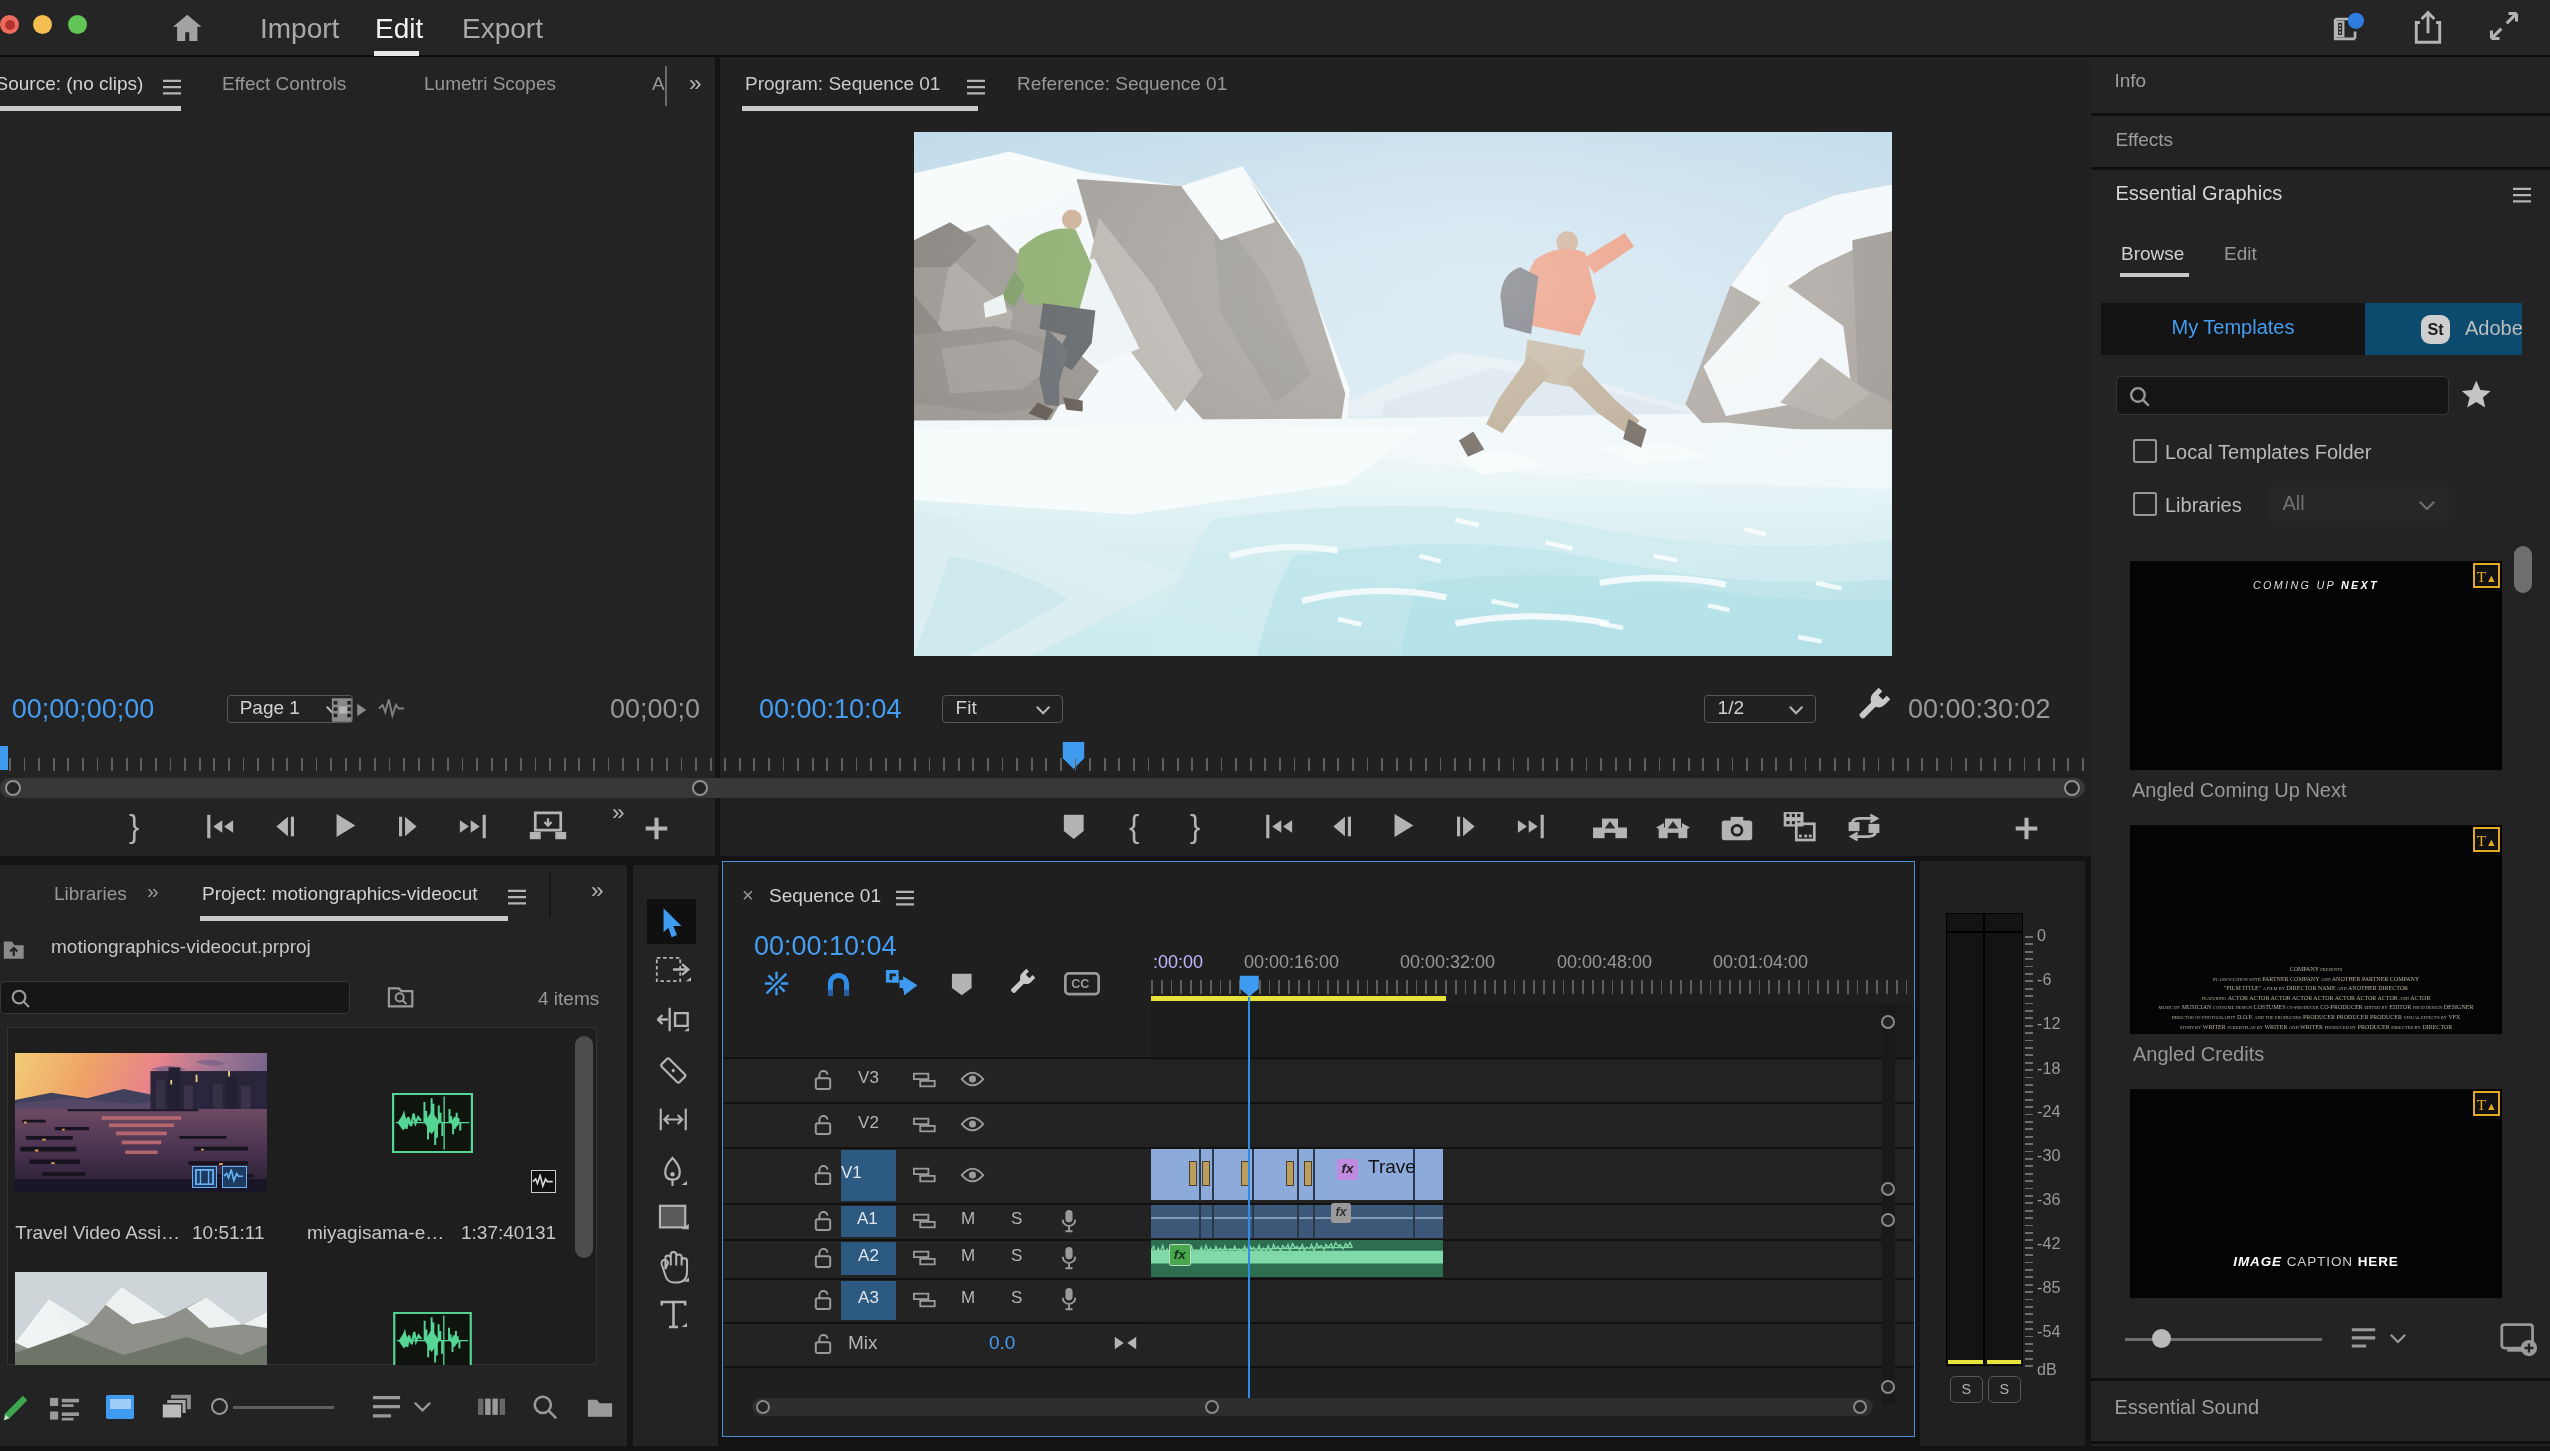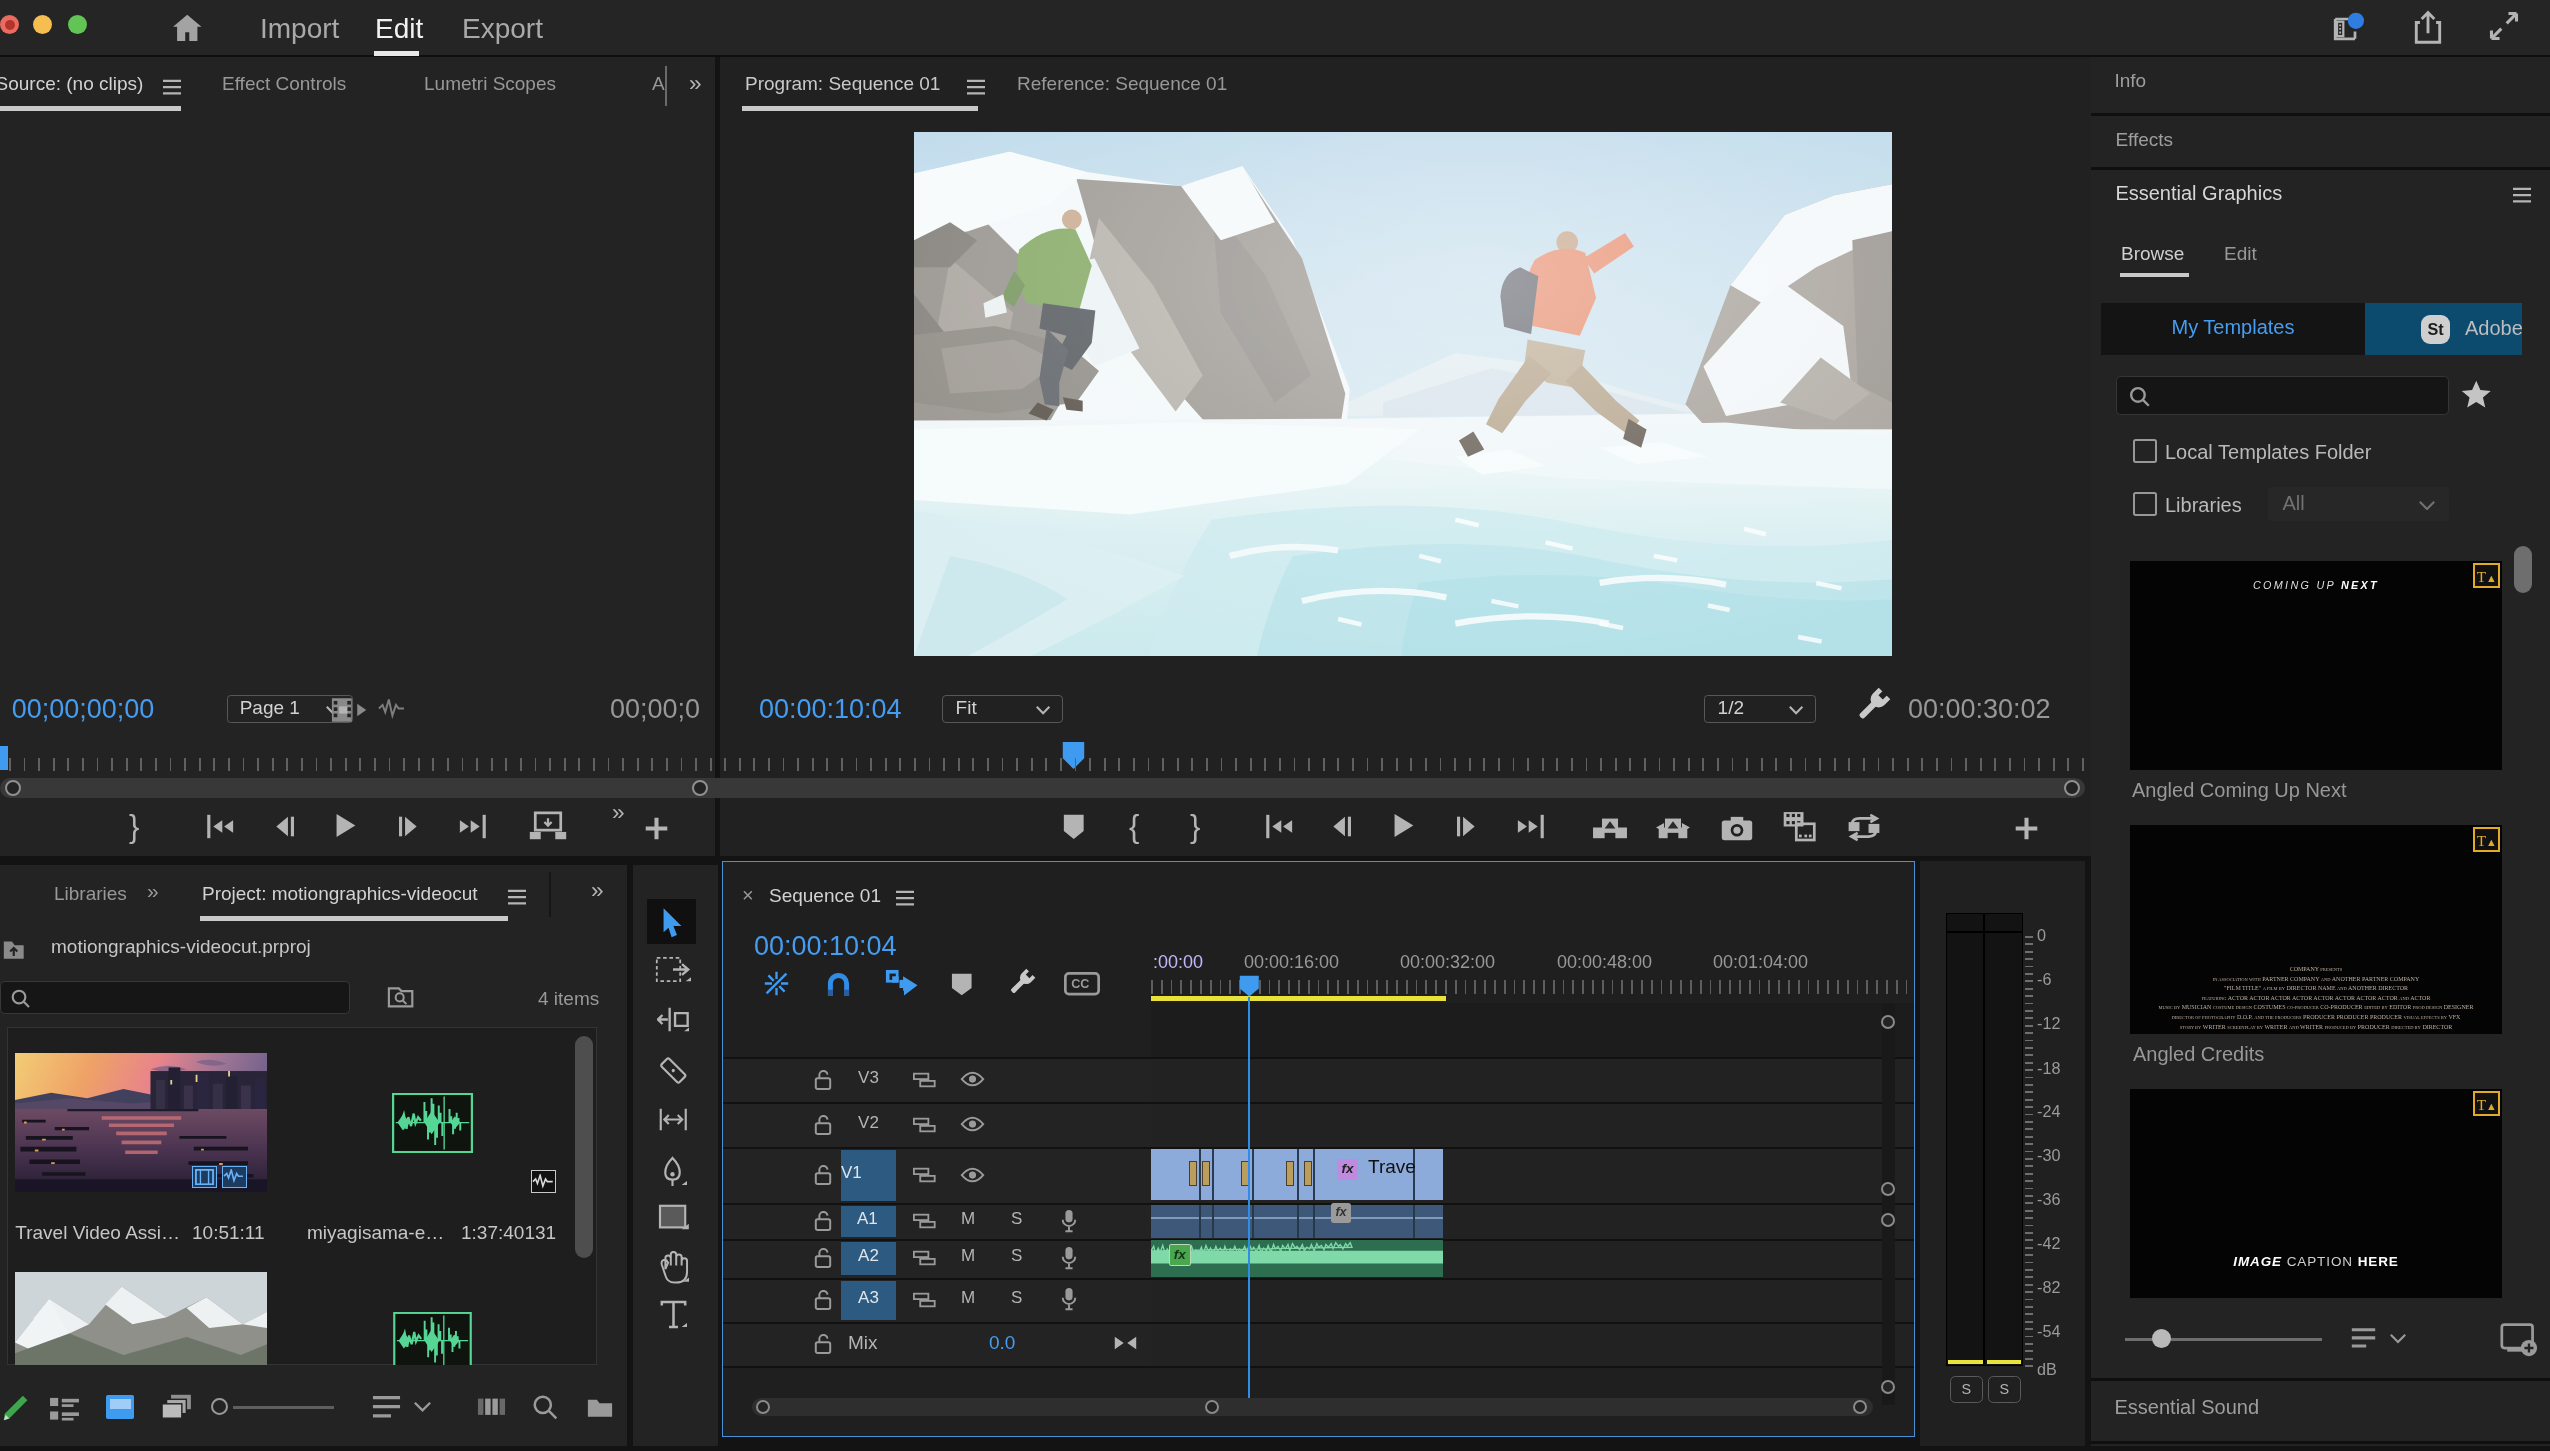--- a/index.html
+++ b/index.html
@@ -816,7 +816,7 @@
 <div class="a" style="left:117px;top:285px;font-size:16.2px;color:#9a9a9a">-30</div>
 <div class="a" style="left:117px;top:329px;font-size:16.2px;color:#9a9a9a">-36</div>
 <div class="a" style="left:117px;top:373px;font-size:16.2px;color:#9a9a9a">-42</div>
-<div class="a" style="left:117px;top:417px;font-size:16.2px;color:#9a9a9a">-82</div>
+<div class="a" style="left:117px;top:417px;font-size:16.2px;color:#9a9a9a">-85</div>
 <div class="a" style="left:117px;top:461px;font-size:16.2px;color:#9a9a9a">-54</div>
 <div class="a" style="left:117px;top:499px;font-size:16.2px;color:#9a9a9a">dB</div>
 <div class="a" style="left:30px;top:515px;width:32.5px;height:27px;border:1.8px solid #5a5a5a;border-radius:5.4px;text-align:center;font-size:14.4px;line-height:25px;color:#b4b4b4">S</div>

